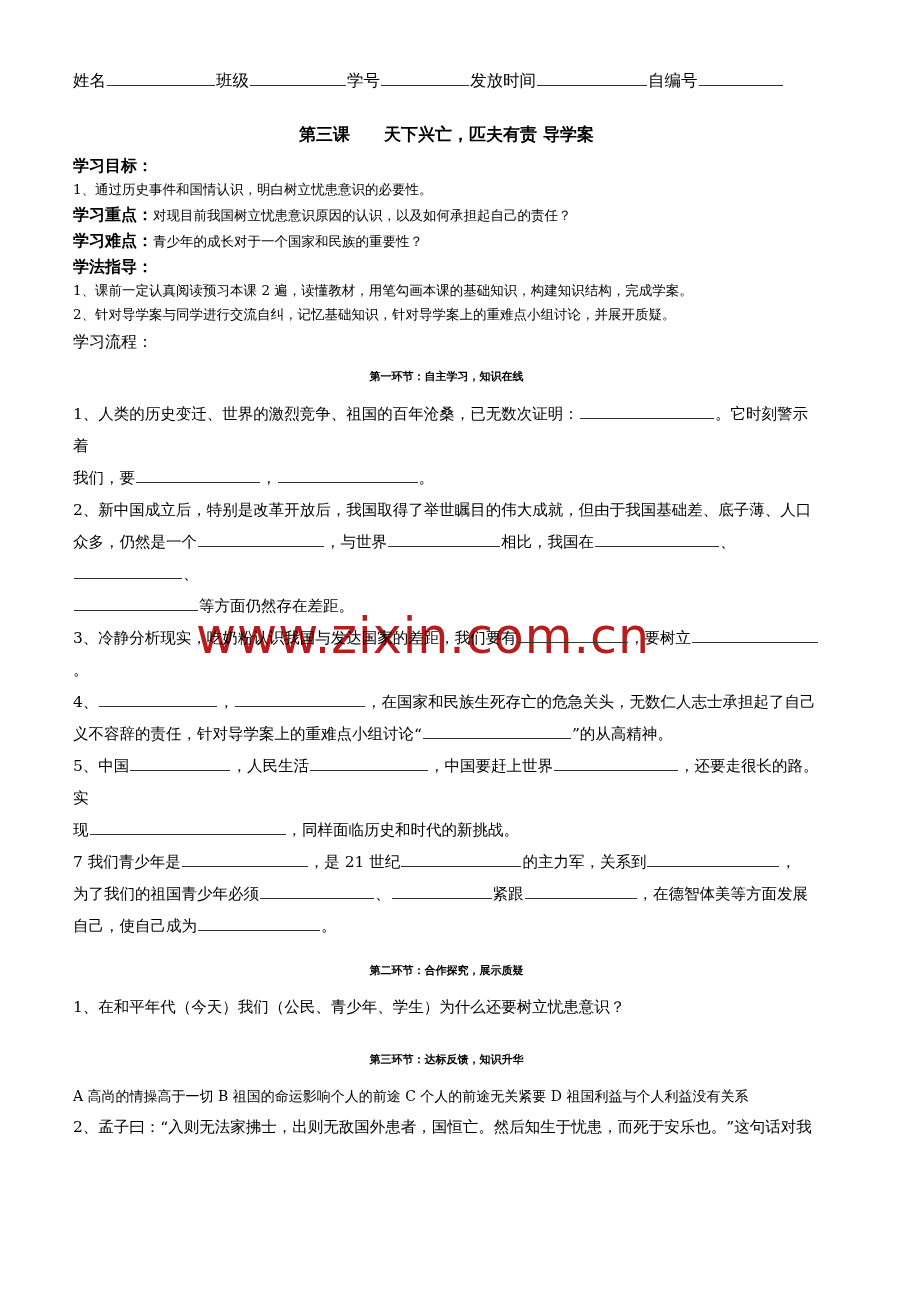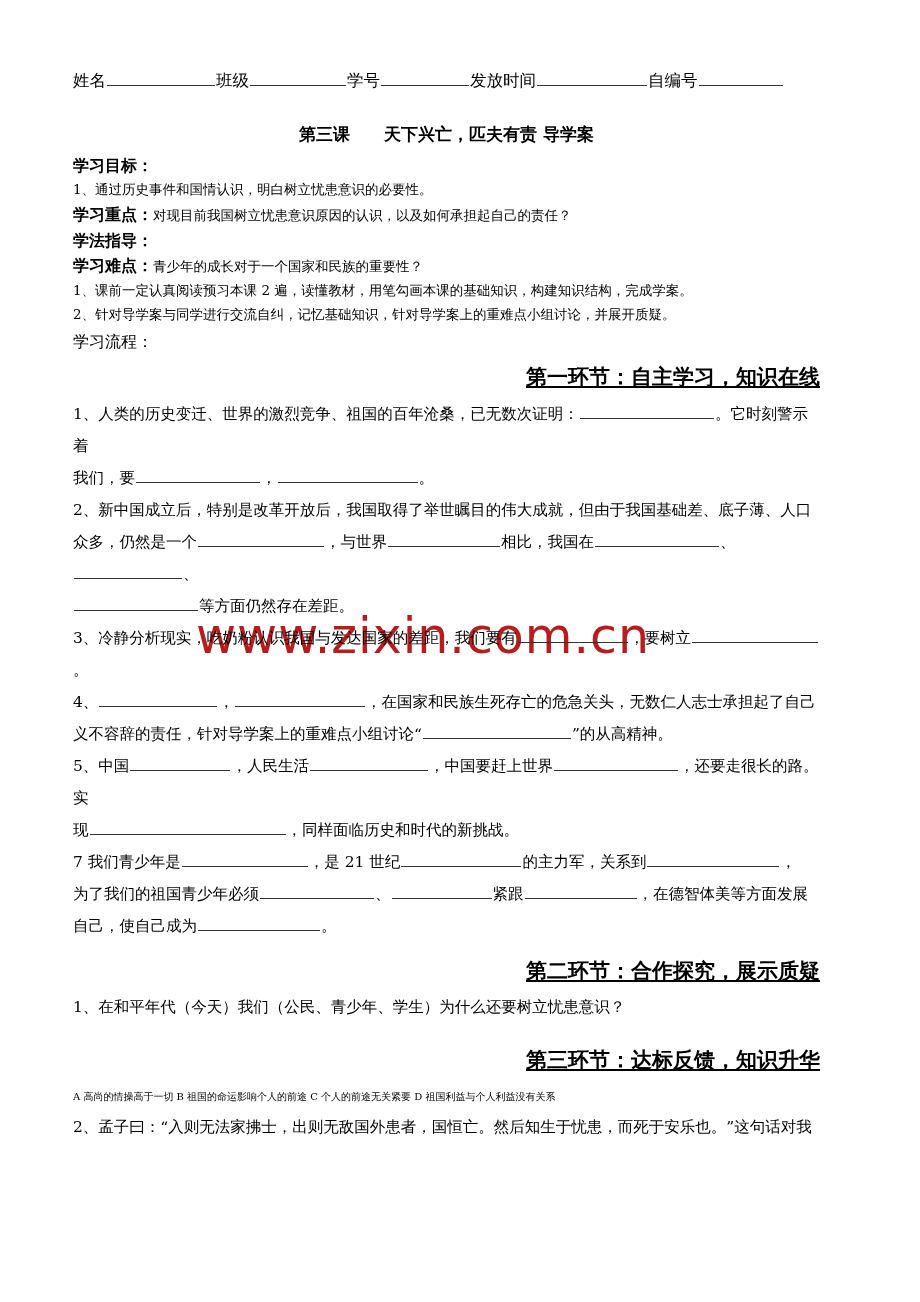--- a/index.html
+++ b/index.html
@@ -133,9 +133,9 @@
 
     <div class="sec-head"><span>学习重点：</span><span class="tail">对现目前我国树立忧患意识原因的认识，以及如何承担起自己的责任？</span></div>
 
+    <div class="sec-head"><span>学习难点：</span><span class="tail">青少年的成长对于一个国家和民族的重要性？</span></div>
+
     <div class="sec-head">学法指导：</div>
-
-    <div class="sec-head"><span>学习难点：</span><span class="tail">青少年的成长对于一个国家和民族的重要性？</span></div>
     <div class="small">1、课前一定认真阅读预习本课 2 遍，读懂教材，用笔勾画本课的基础知识，构建知识结构，完成学案。</div>
     <div class="small">2、针对导学案与同学进行交流自纠，记忆基础知识，针对导学案上的重难点小组讨论，并展开质疑。</div>
 

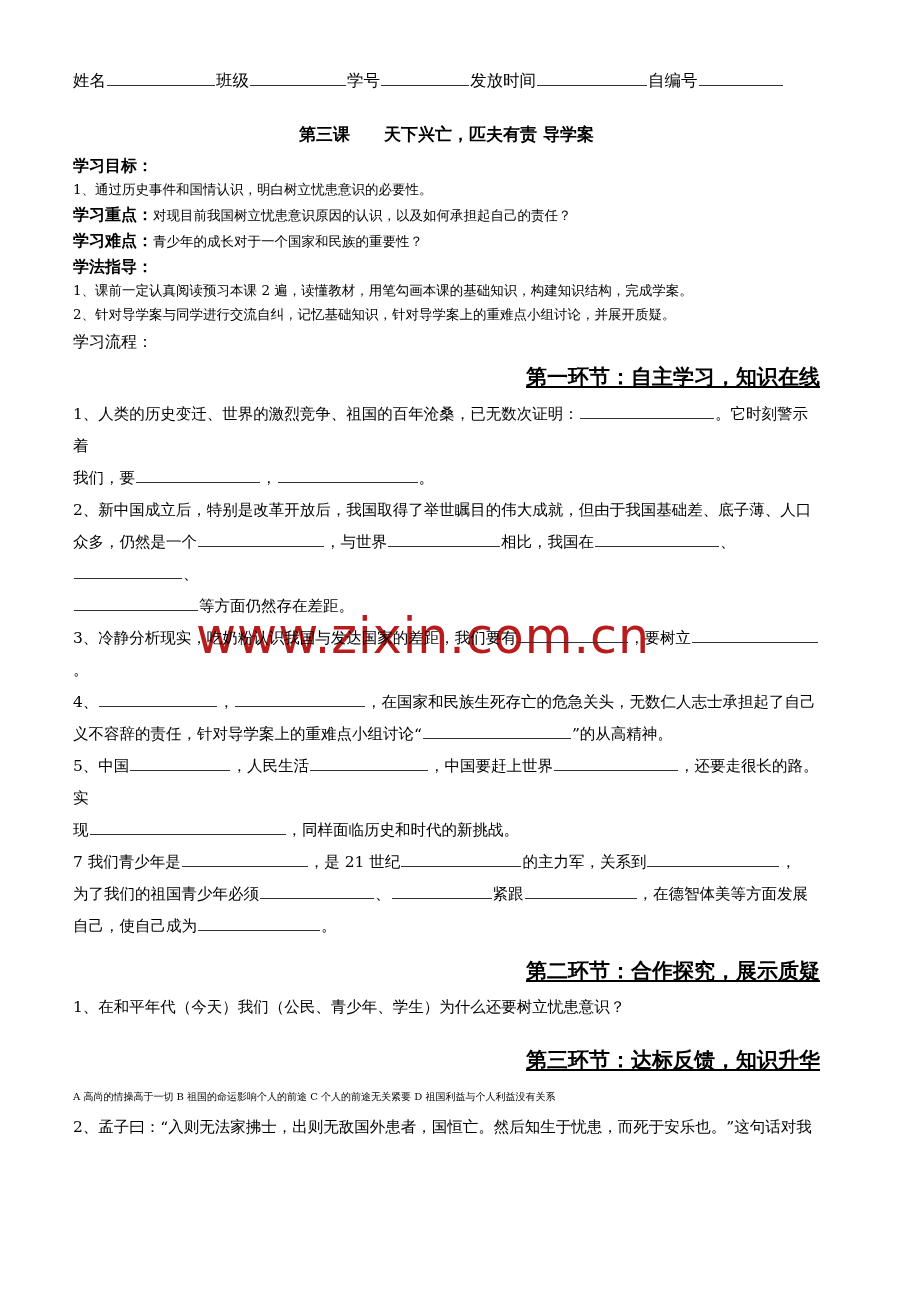--- a/index.html
+++ b/index.html
@@ -85,13 +85,12 @@
     white-space: normal;
   }
   .stage {
-    text-align: right;
-    font-size: 21px;
+    text-align: center;
+    font-size: 11px;
     font-weight: bold;
     font-family: "DejaVu Sans", "Liberation Sans", sans-serif;
     line-height: 34px;
     margin: 6px 0 4px 0;
-    text-decoration: underline;
   }
   .spacer-sm { height: 6px; }
   .spacer-md { height: 14px; }

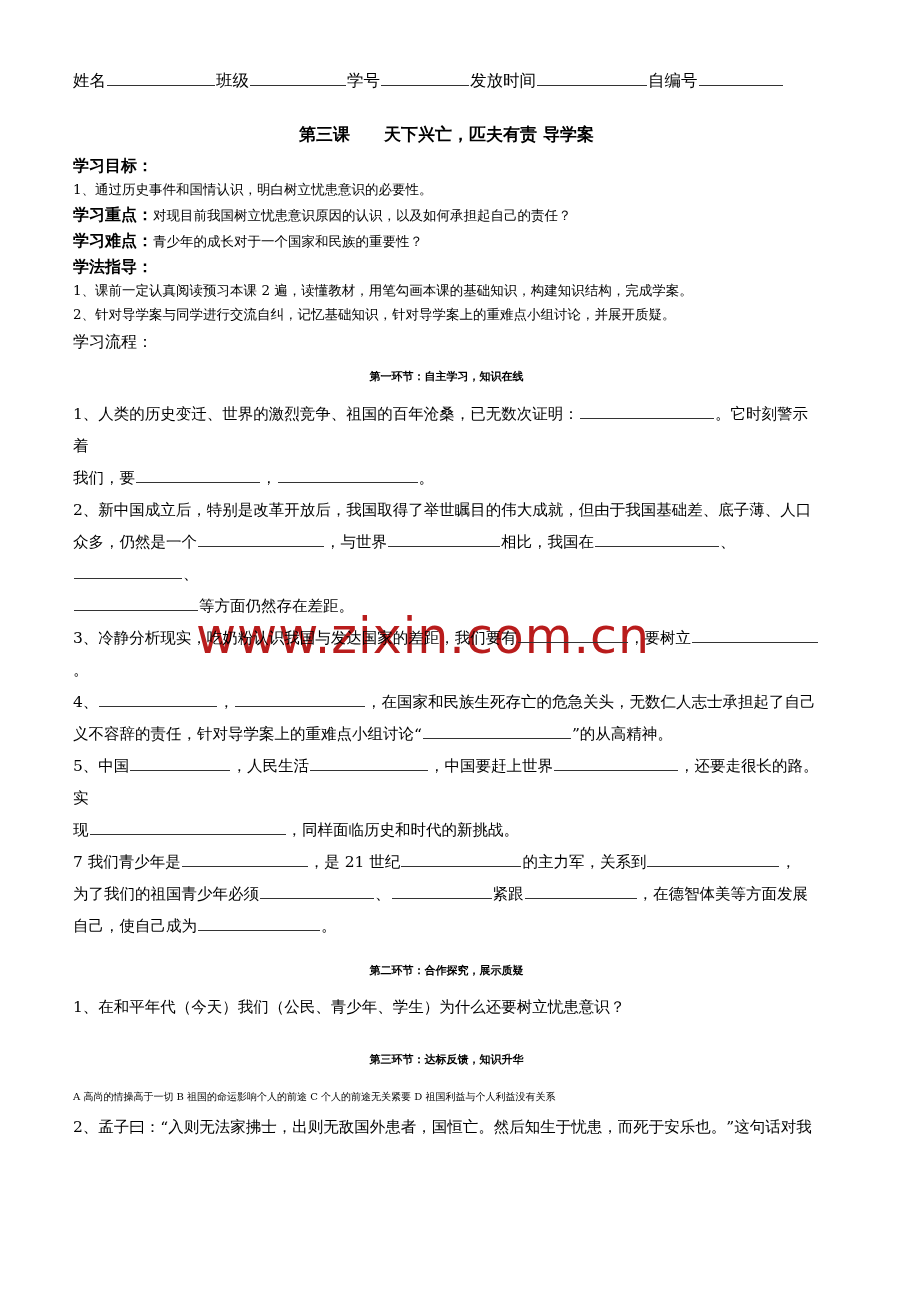--- a/index.html
+++ b/index.html
@@ -100,7 +100,7 @@
     margin: 0;
   }
   .opt-line {
-    font-size: 10px;
+    font-size: 14px;
     line-height: 31px;
     margin: 0;
   }

